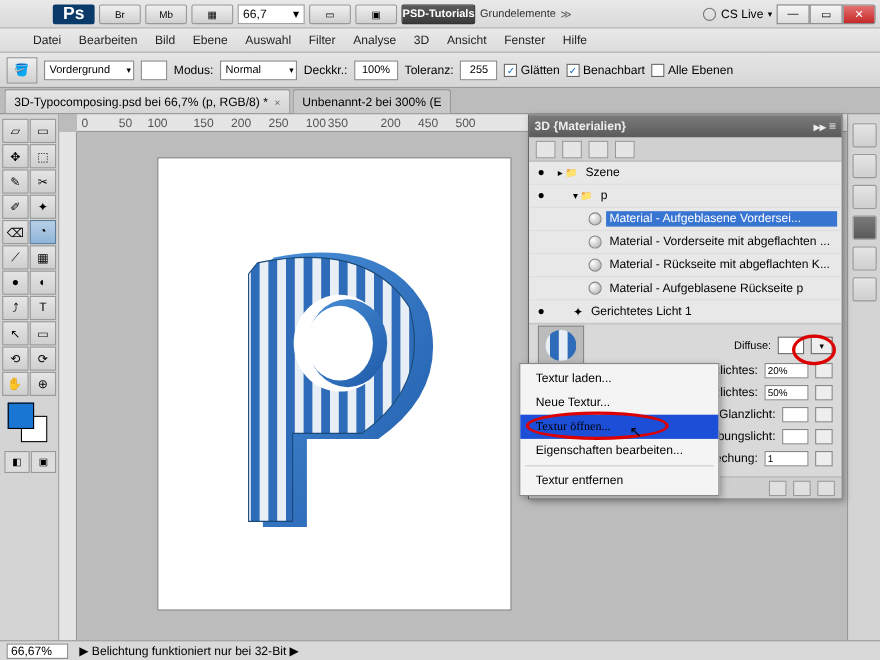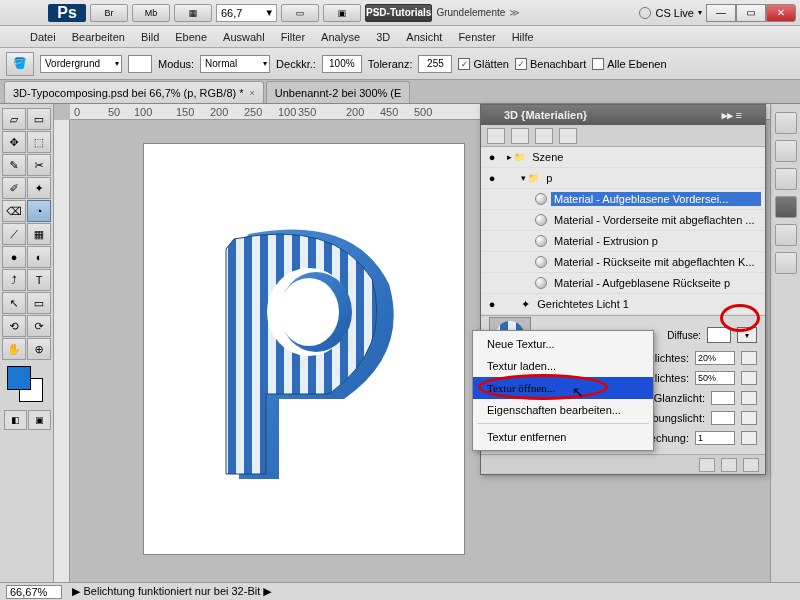--- a/index.html
+++ b/index.html
@@ -67,7 +67,7 @@
 
 
 .panel3d { position: absolute; left: 480px; top: 104px; width: 286px; background: #d9d9d9; border: 1px solid #666; box-shadow: 2px 2px 6px rgba(0,0,0,.3); z-index: 5; }
-.panel3d .ptitle { height: 20px; background: linear-gradient(#7a7a7a,#5a5a5a); color: #eee; font-size: 10px; font-weight: bold; display: flex; align-items: center; padding: 0 23px; }
+.panel3d .ptitle { height: 20px; background: linear-gradient(#7a7a7a,#5a5a5a); color: #eee; font-size: 10px; font-weight: bold; display: flex; align-items: center; padding: 0 5px; }
 .panel3d .ptitle .spacer { flex: 1; }
 .panel3d .viewicons { height: 22px; background: #d0d0d0; border-bottom: 1px solid #aaa; display: flex; align-items: center; padding: 0 6px; gap: 6px; }
 .panel3d .viewicons div { width: 18px; height: 16px; background: #e5e5e5; border: 1px solid #999; }

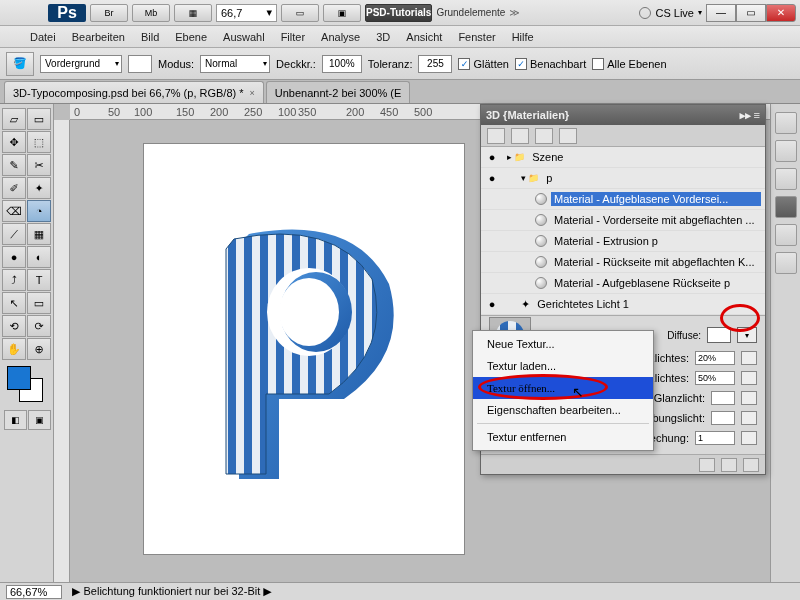--- a/index.html
+++ b/index.html
@@ -310,12 +310,6 @@
         <span class="eye"></span>
         <span class="indent" style="width: 28px;"></span>
         <span class="sphere"></span>
-        <span class="rowlabel">Material - Extrusion p</span>
-      </div>
-      <div class="treerow">
-        <span class="eye"></span>
-        <span class="indent" style="width: 28px;"></span>
-        <span class="sphere"></span>
         <span class="rowlabel">Material - Rückseite mit abgeflachten K...</span>
       </div>
       <div class="treerow">

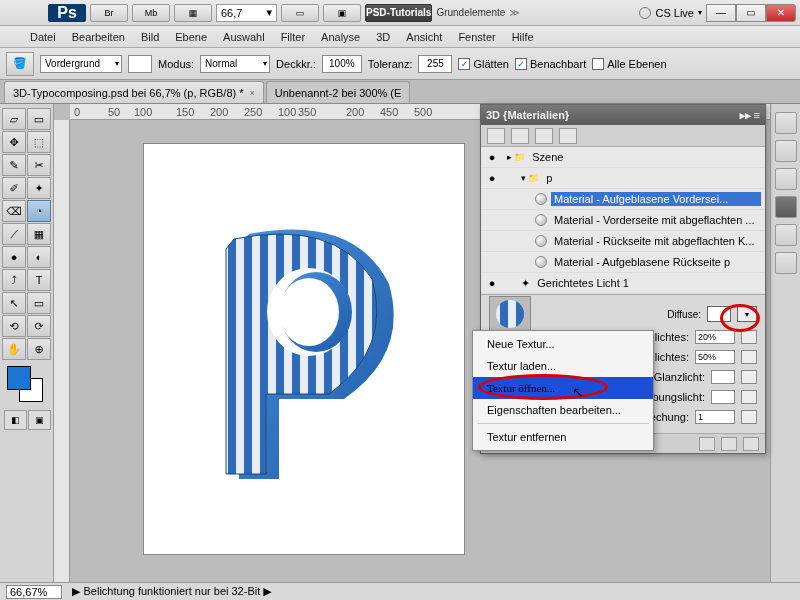--- a/index.html
+++ b/index.html
@@ -373,8 +373,8 @@
 </div>
 
 <div class="ctxmenu" id="ctxmenu">
+    <div class="mi">Textur laden...</div>
     <div class="mi">Neue Textur...</div>
-    <div class="mi">Textur laden...</div>
     <div class="mi hover">Textur öffnen...</div>
     <div class="mi">Eigenschaften bearbeiten...</div>
     <div class="sep"></div>

